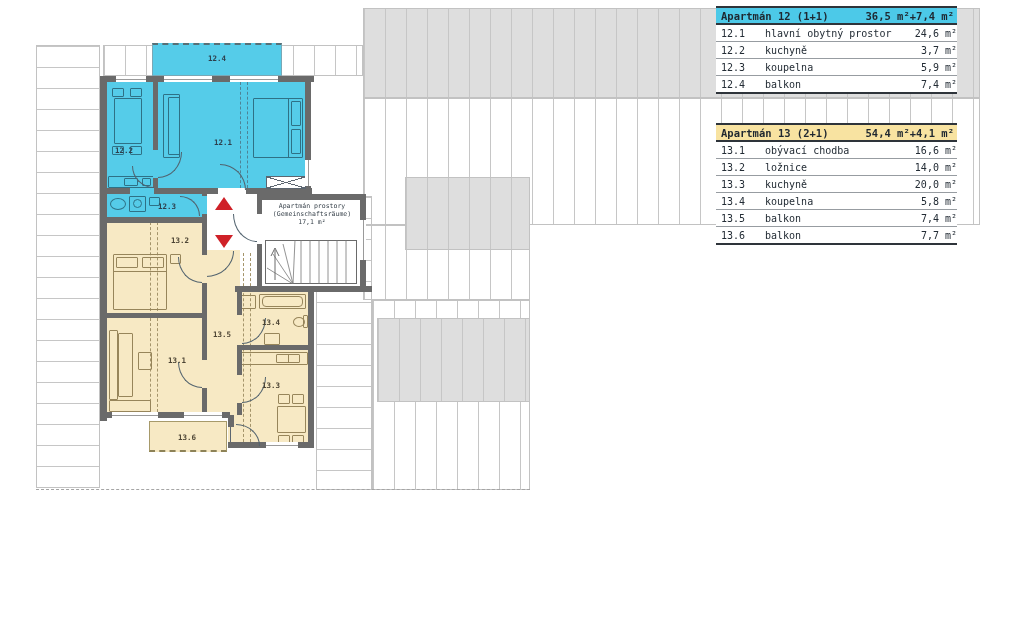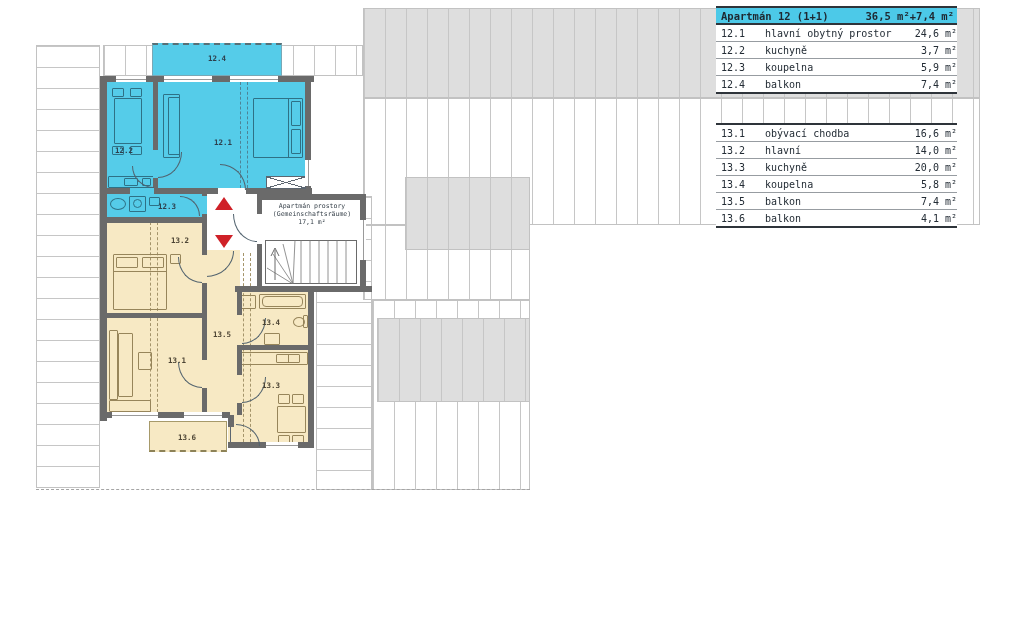--- a/index.html
+++ b/index.html
@@ -248,6 +248,10 @@
   </div>
 
   <div class="legend" style="top:123px">
+    <div class="lg-head" style="background-color: rgb(248, 227, 161);">
+      <span class="lg-title">Apartmán 13 (2+1)</span>
+      <span class="lg-total">54,4 m²+4,1 m²</span>
+    </div>
     <div class="lg-row">
       <span class="lg-num">13.1</span>
       <span class="lg-name">obývací chodba</span>

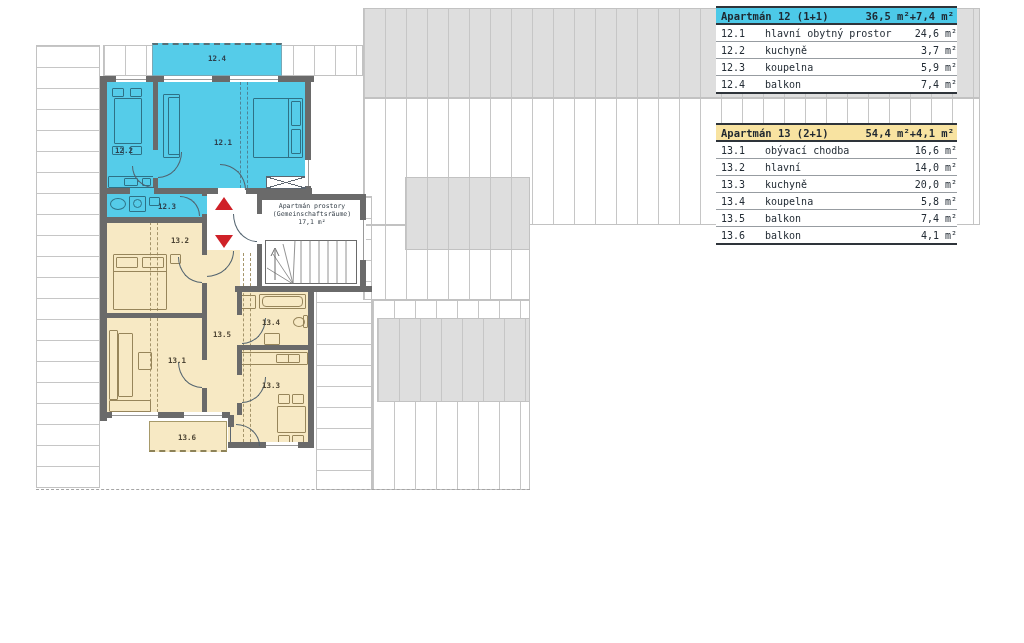--- a/index.html
+++ b/index.html
@@ -259,7 +259,7 @@
     </div>
     <div class="lg-row">
       <span class="lg-num">13.2</span>
-      <span class="lg-name">hlavní</span>
+      <span class="lg-name">ložnice</span>
       <span class="lg-area">14,0 m²</span>
     </div>
     <div class="lg-row">

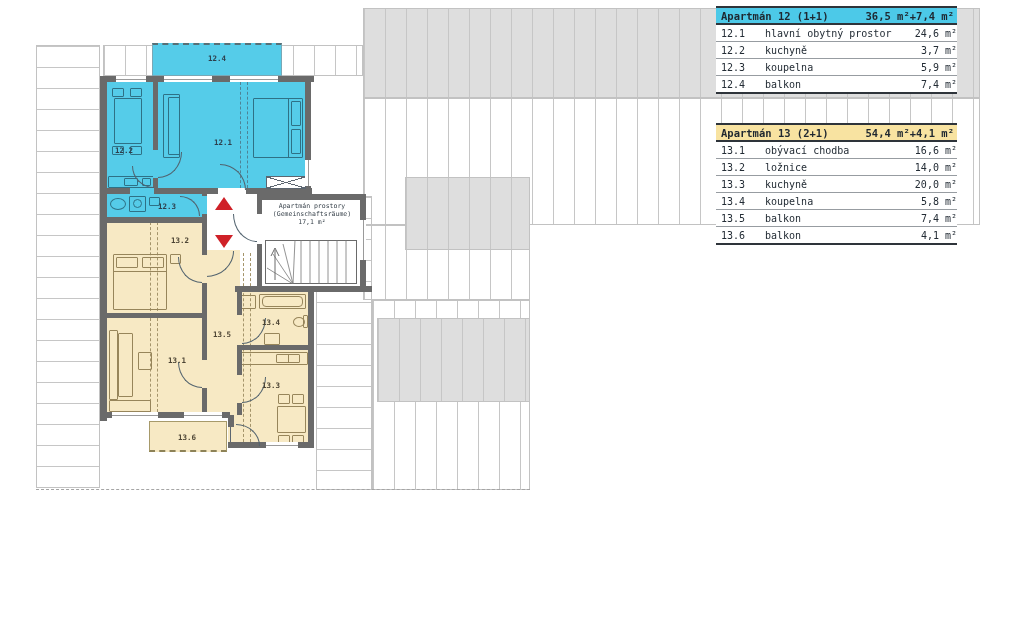--- a/index.html
+++ b/index.html
@@ -280,7 +280,7 @@
     <div class="lg-row">
       <span class="lg-num">13.6</span>
       <span class="lg-name">balkon</span>
-      <span class="lg-area">4,1 m²</span>
+      <span class="lg-area">7,7 m²</span>
     </div>
   </div>
 

